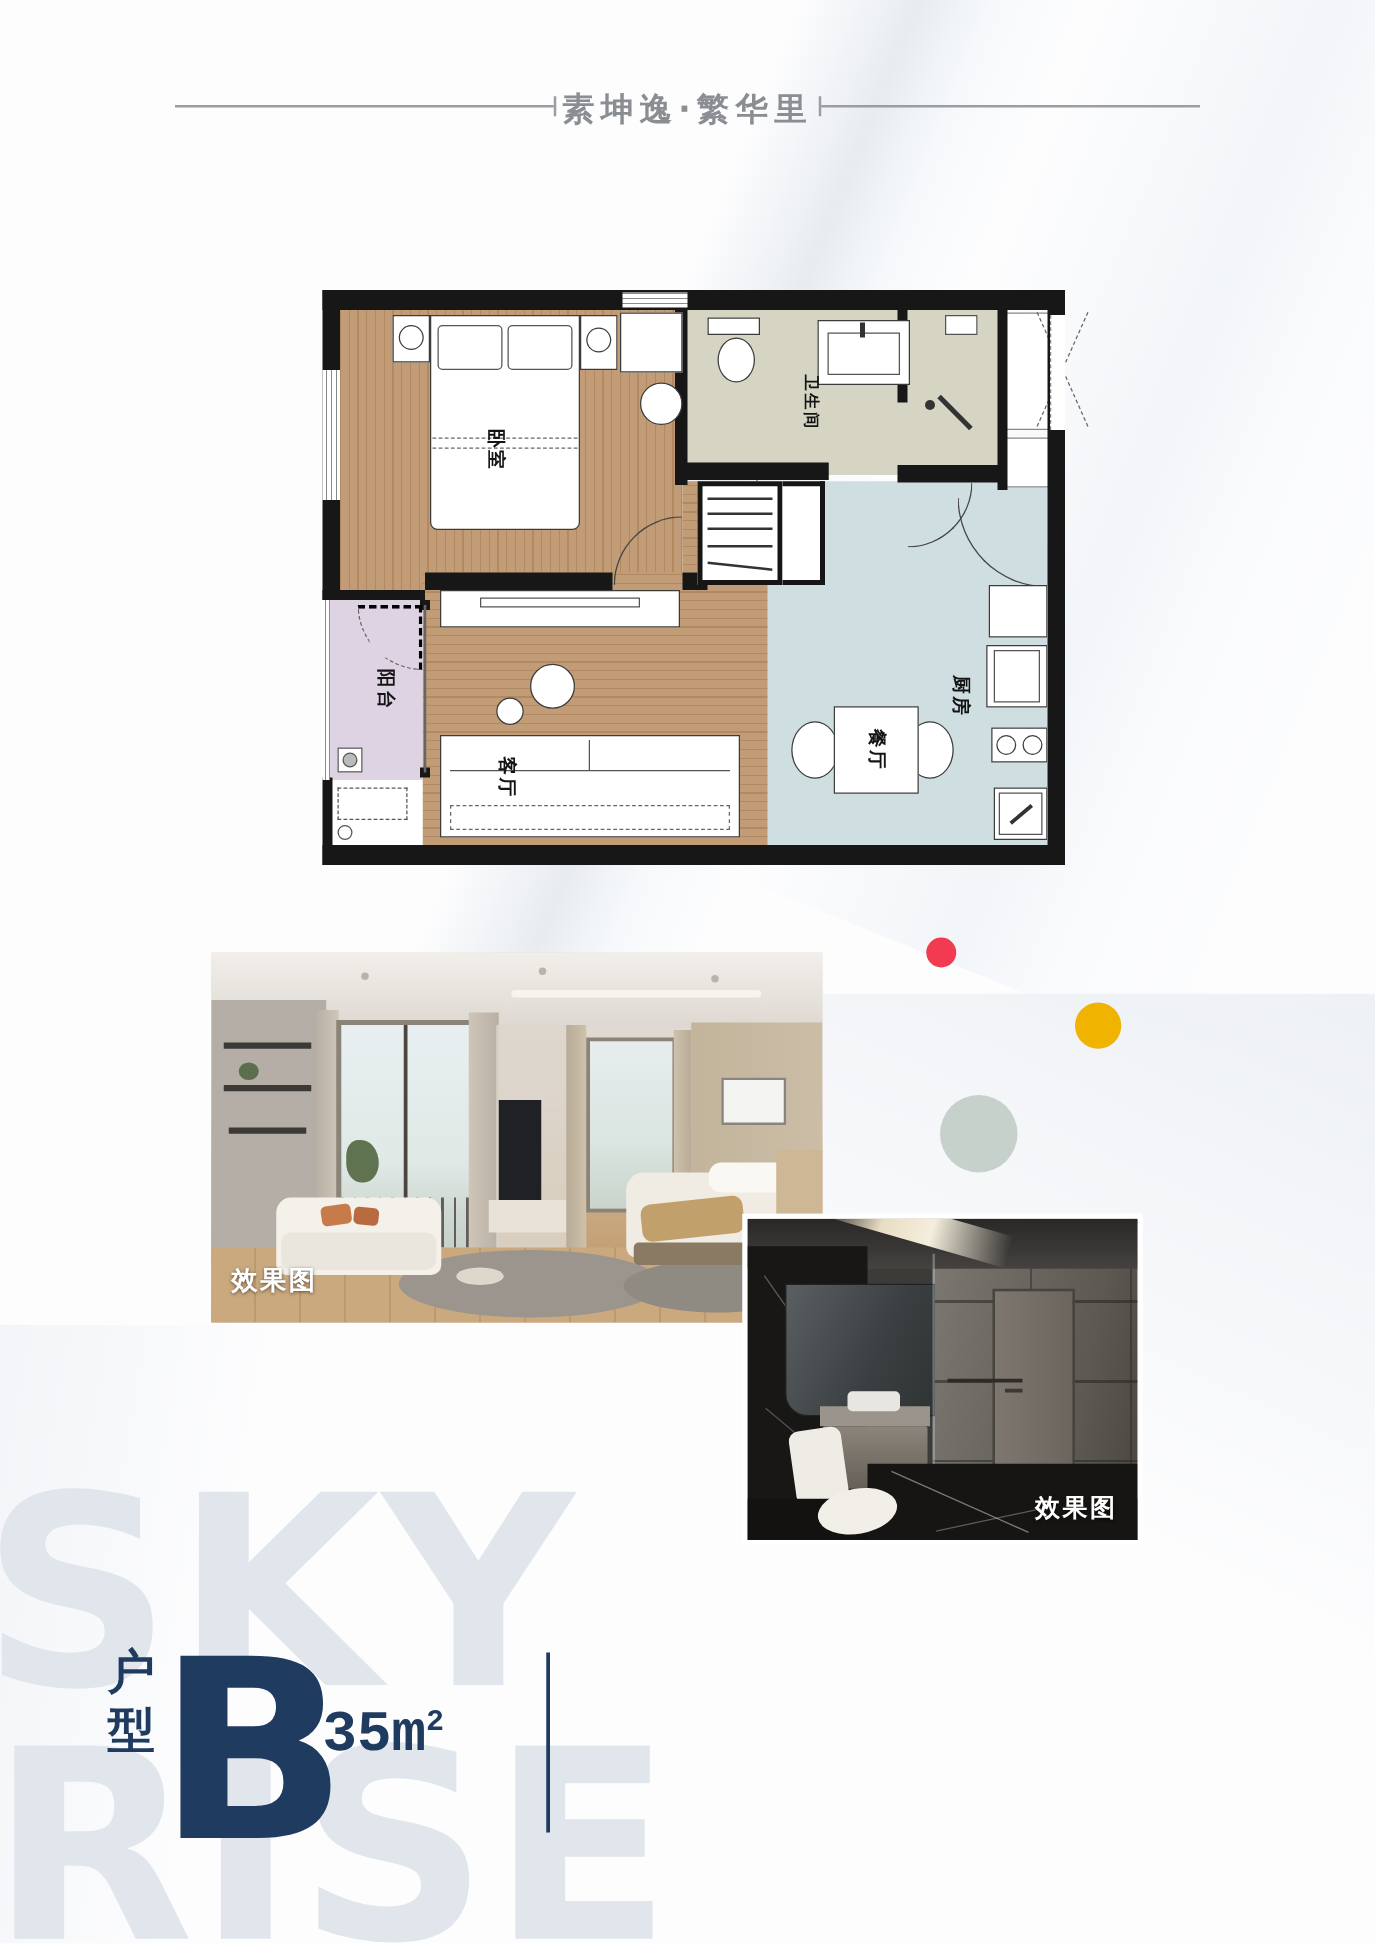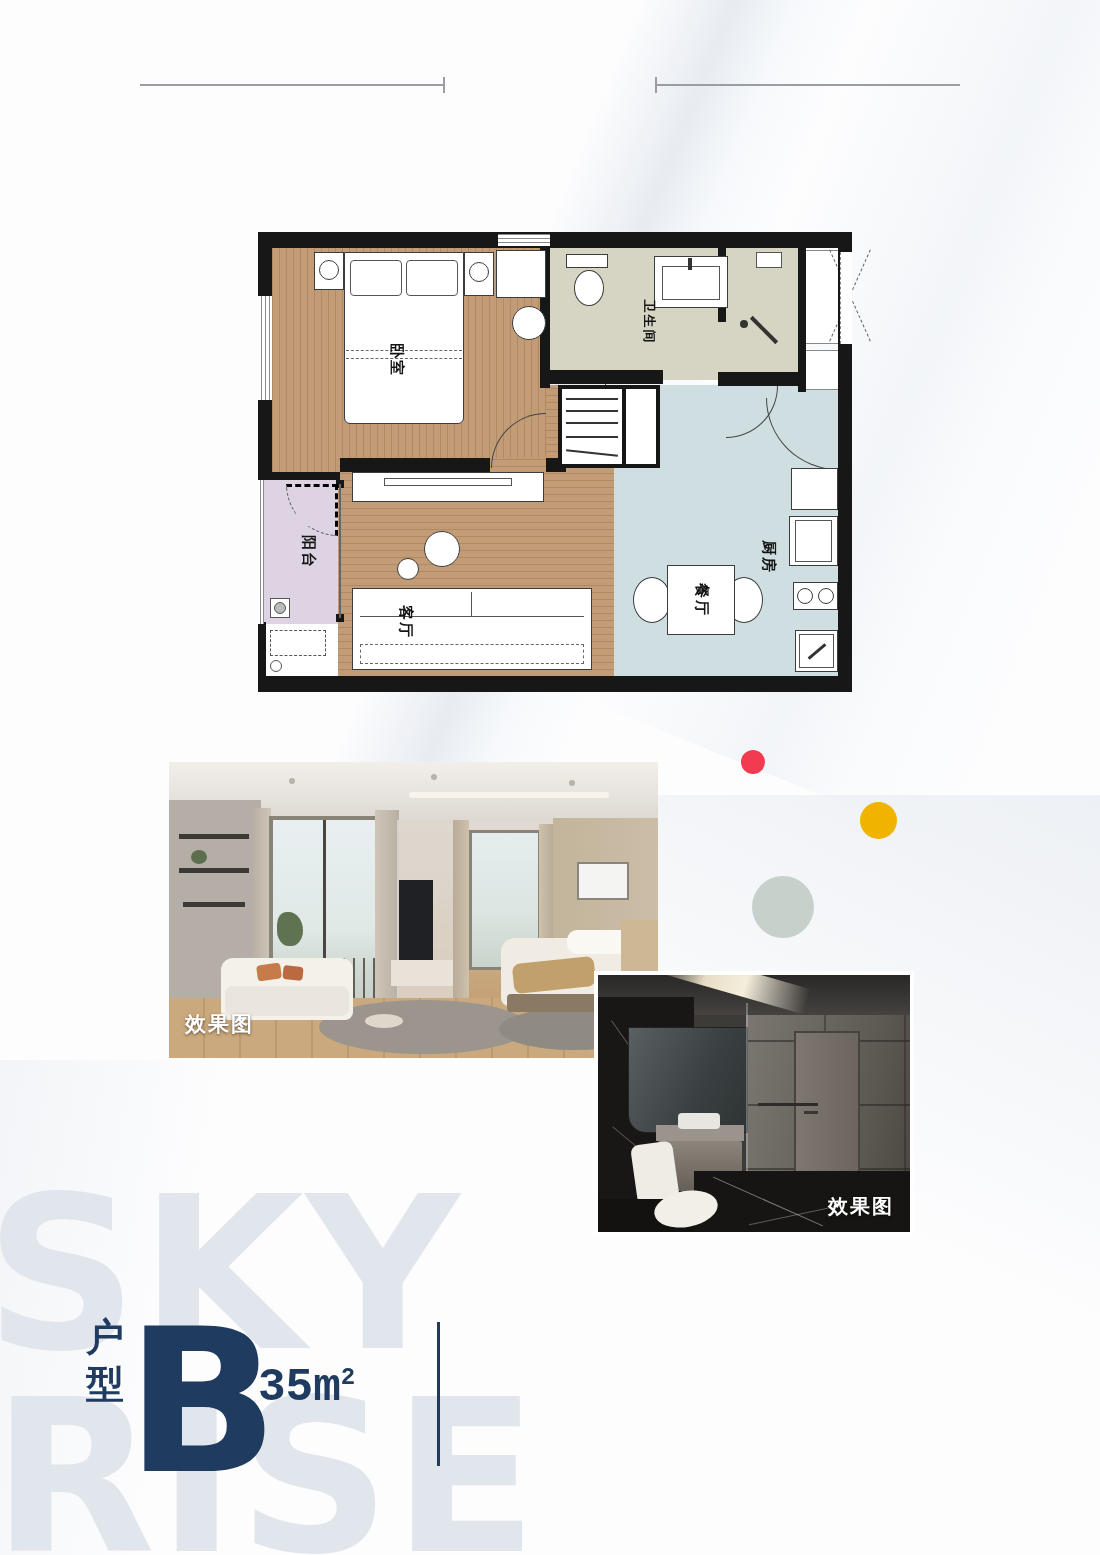--- a/index.html
+++ b/index.html
@@ -57,6 +57,7 @@
 
   <div class="hline" style="left:140px;top:84px;width:303px;"></div>
   <div class="hbar" style="left:443px;top:77px;"></div>
+  <div class="htitle" style="left:447px;top:70px;width:206px;">素坤逸·繁华里</div>
   <div class="hbar" style="left:655px;top:77px;"></div>
   <div class="hline" style="left:657px;top:84px;width:303px;"></div>
 

